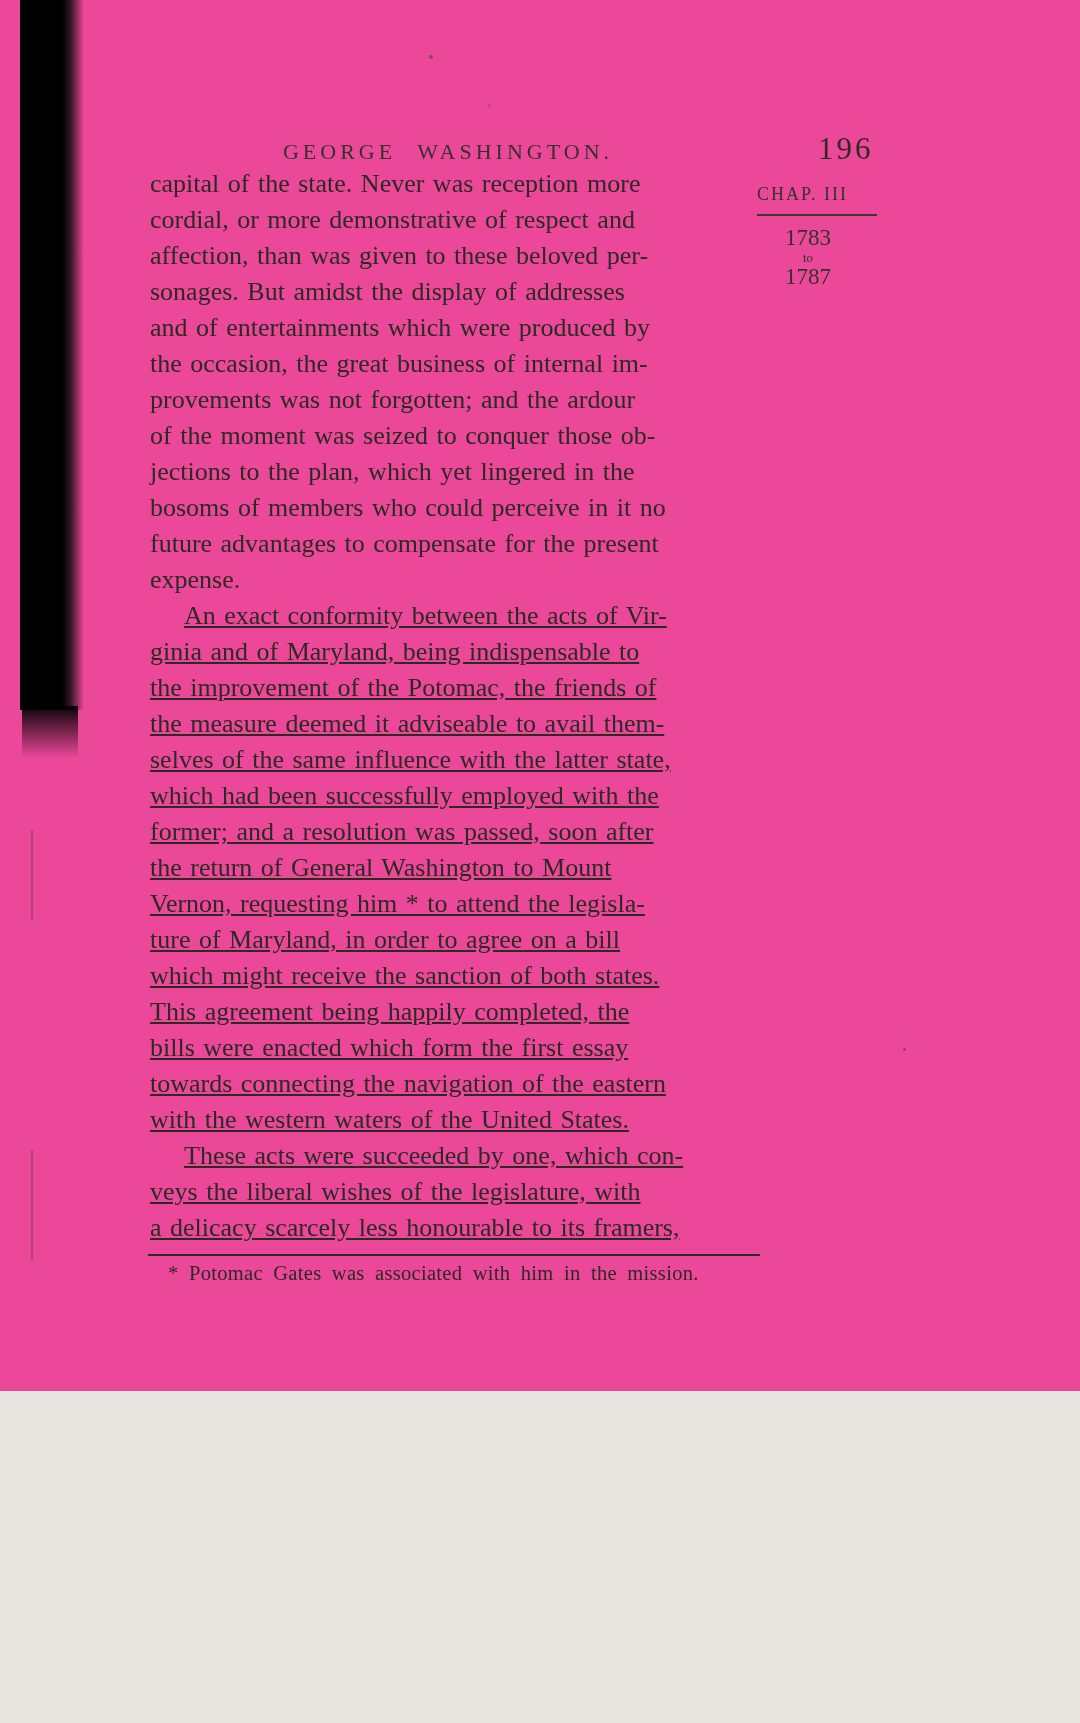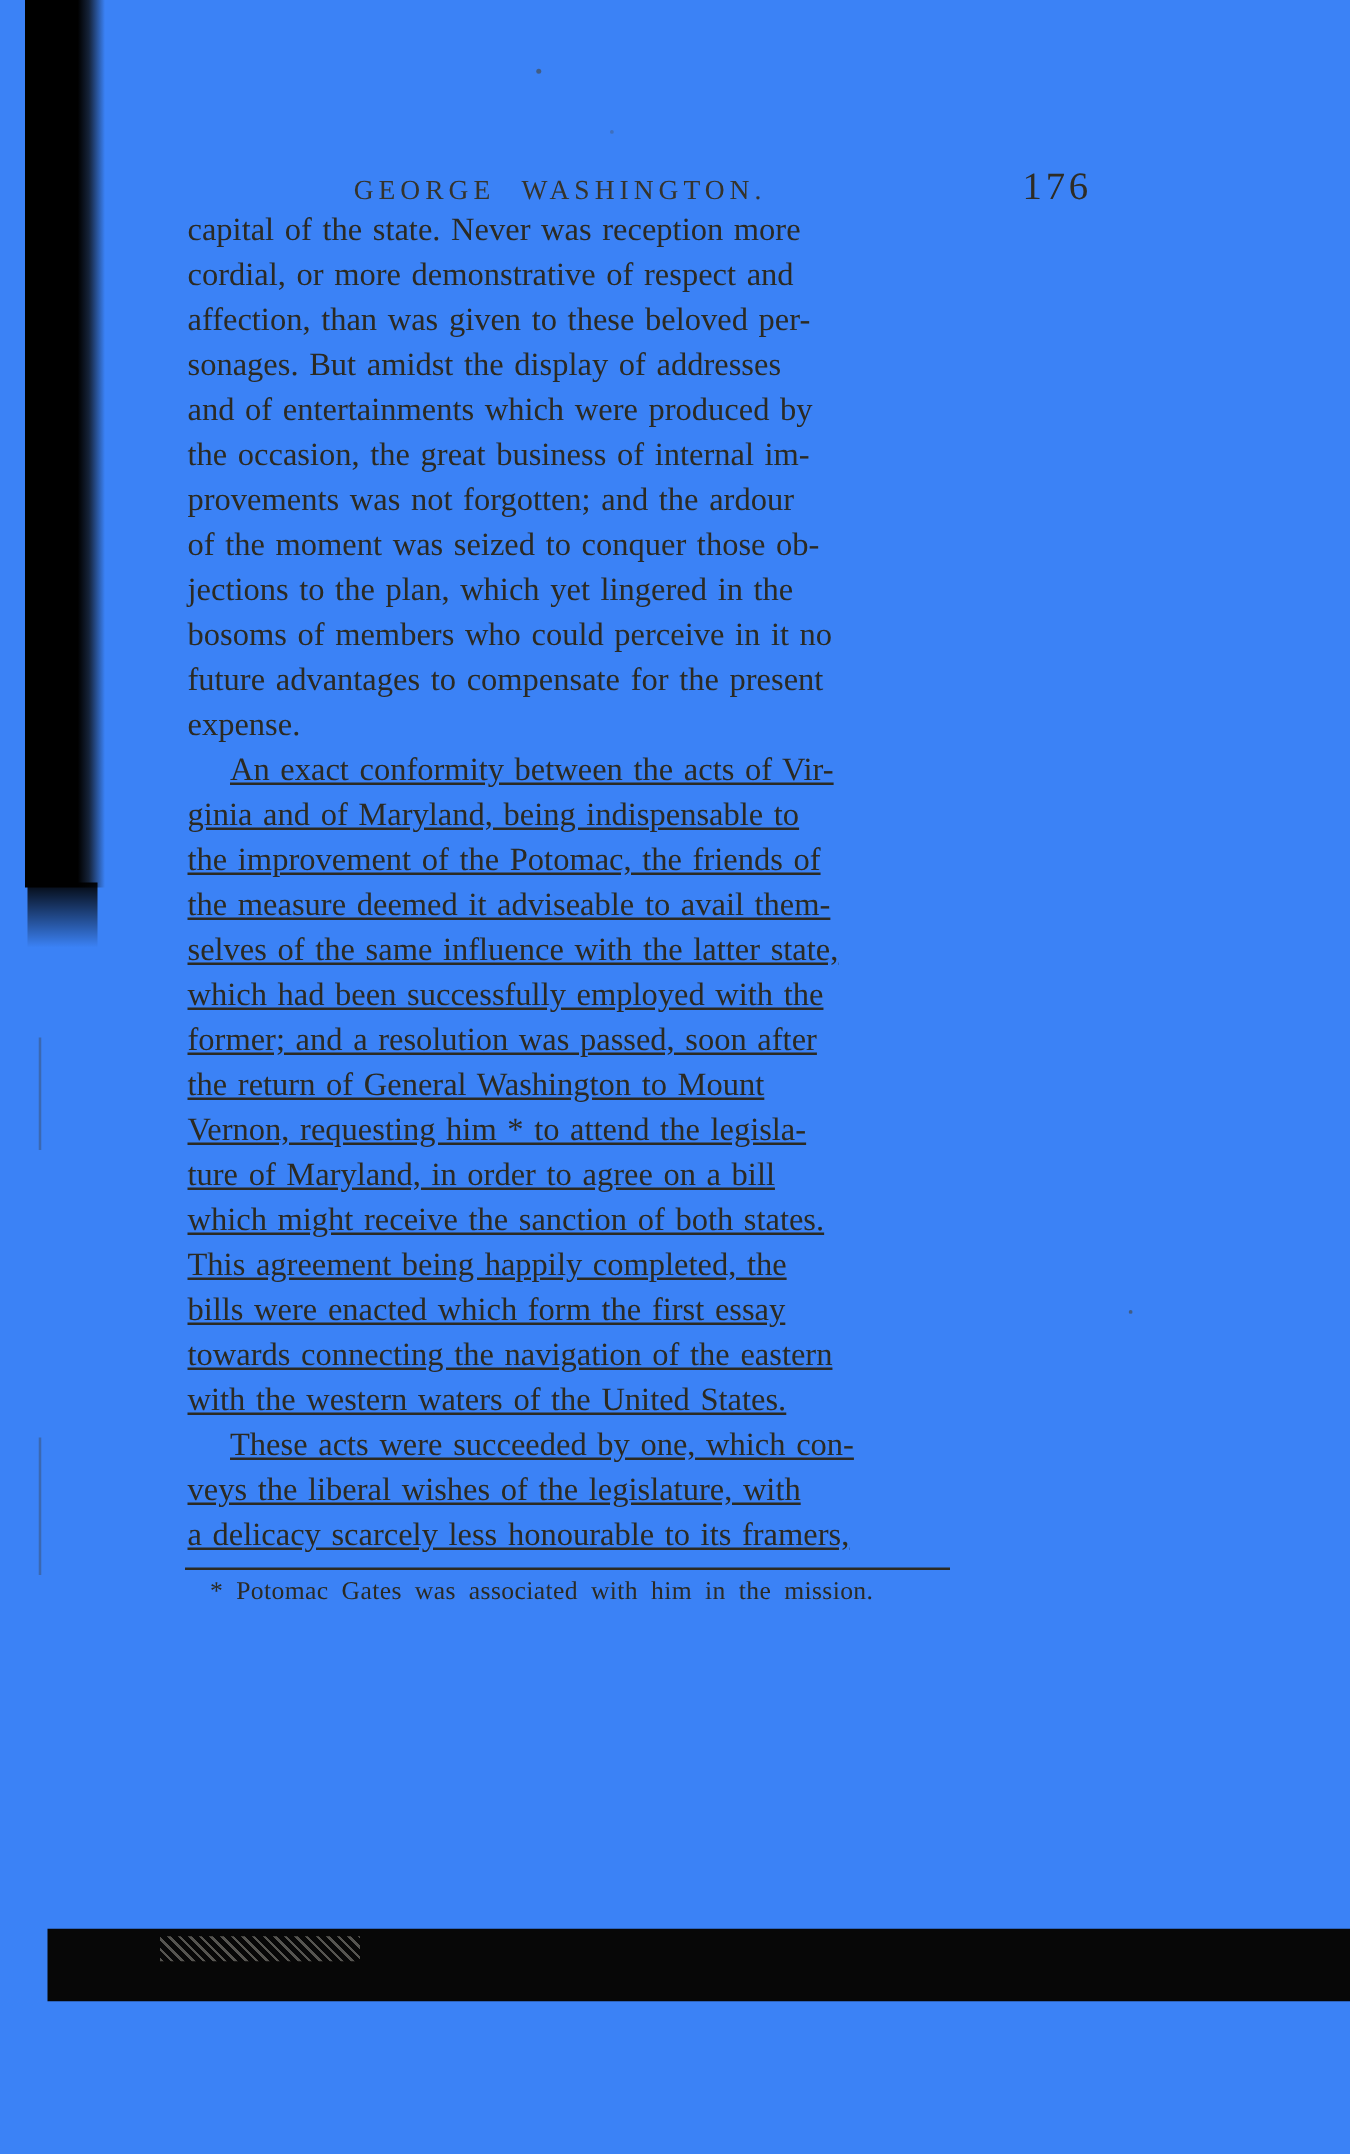--- a/index.html
+++ b/index.html
@@ -10,8 +10,8 @@
   .page {
     position: relative;
     width: 1080px;
-    height: 1723px;
-    background: #3b82f6;
+    height: 1391px;
+    background: #ec4899;
     overflow: hidden;
     font-family: "Liberation Serif", "DejaVu Serif", serif;
     color: #2b2a23;

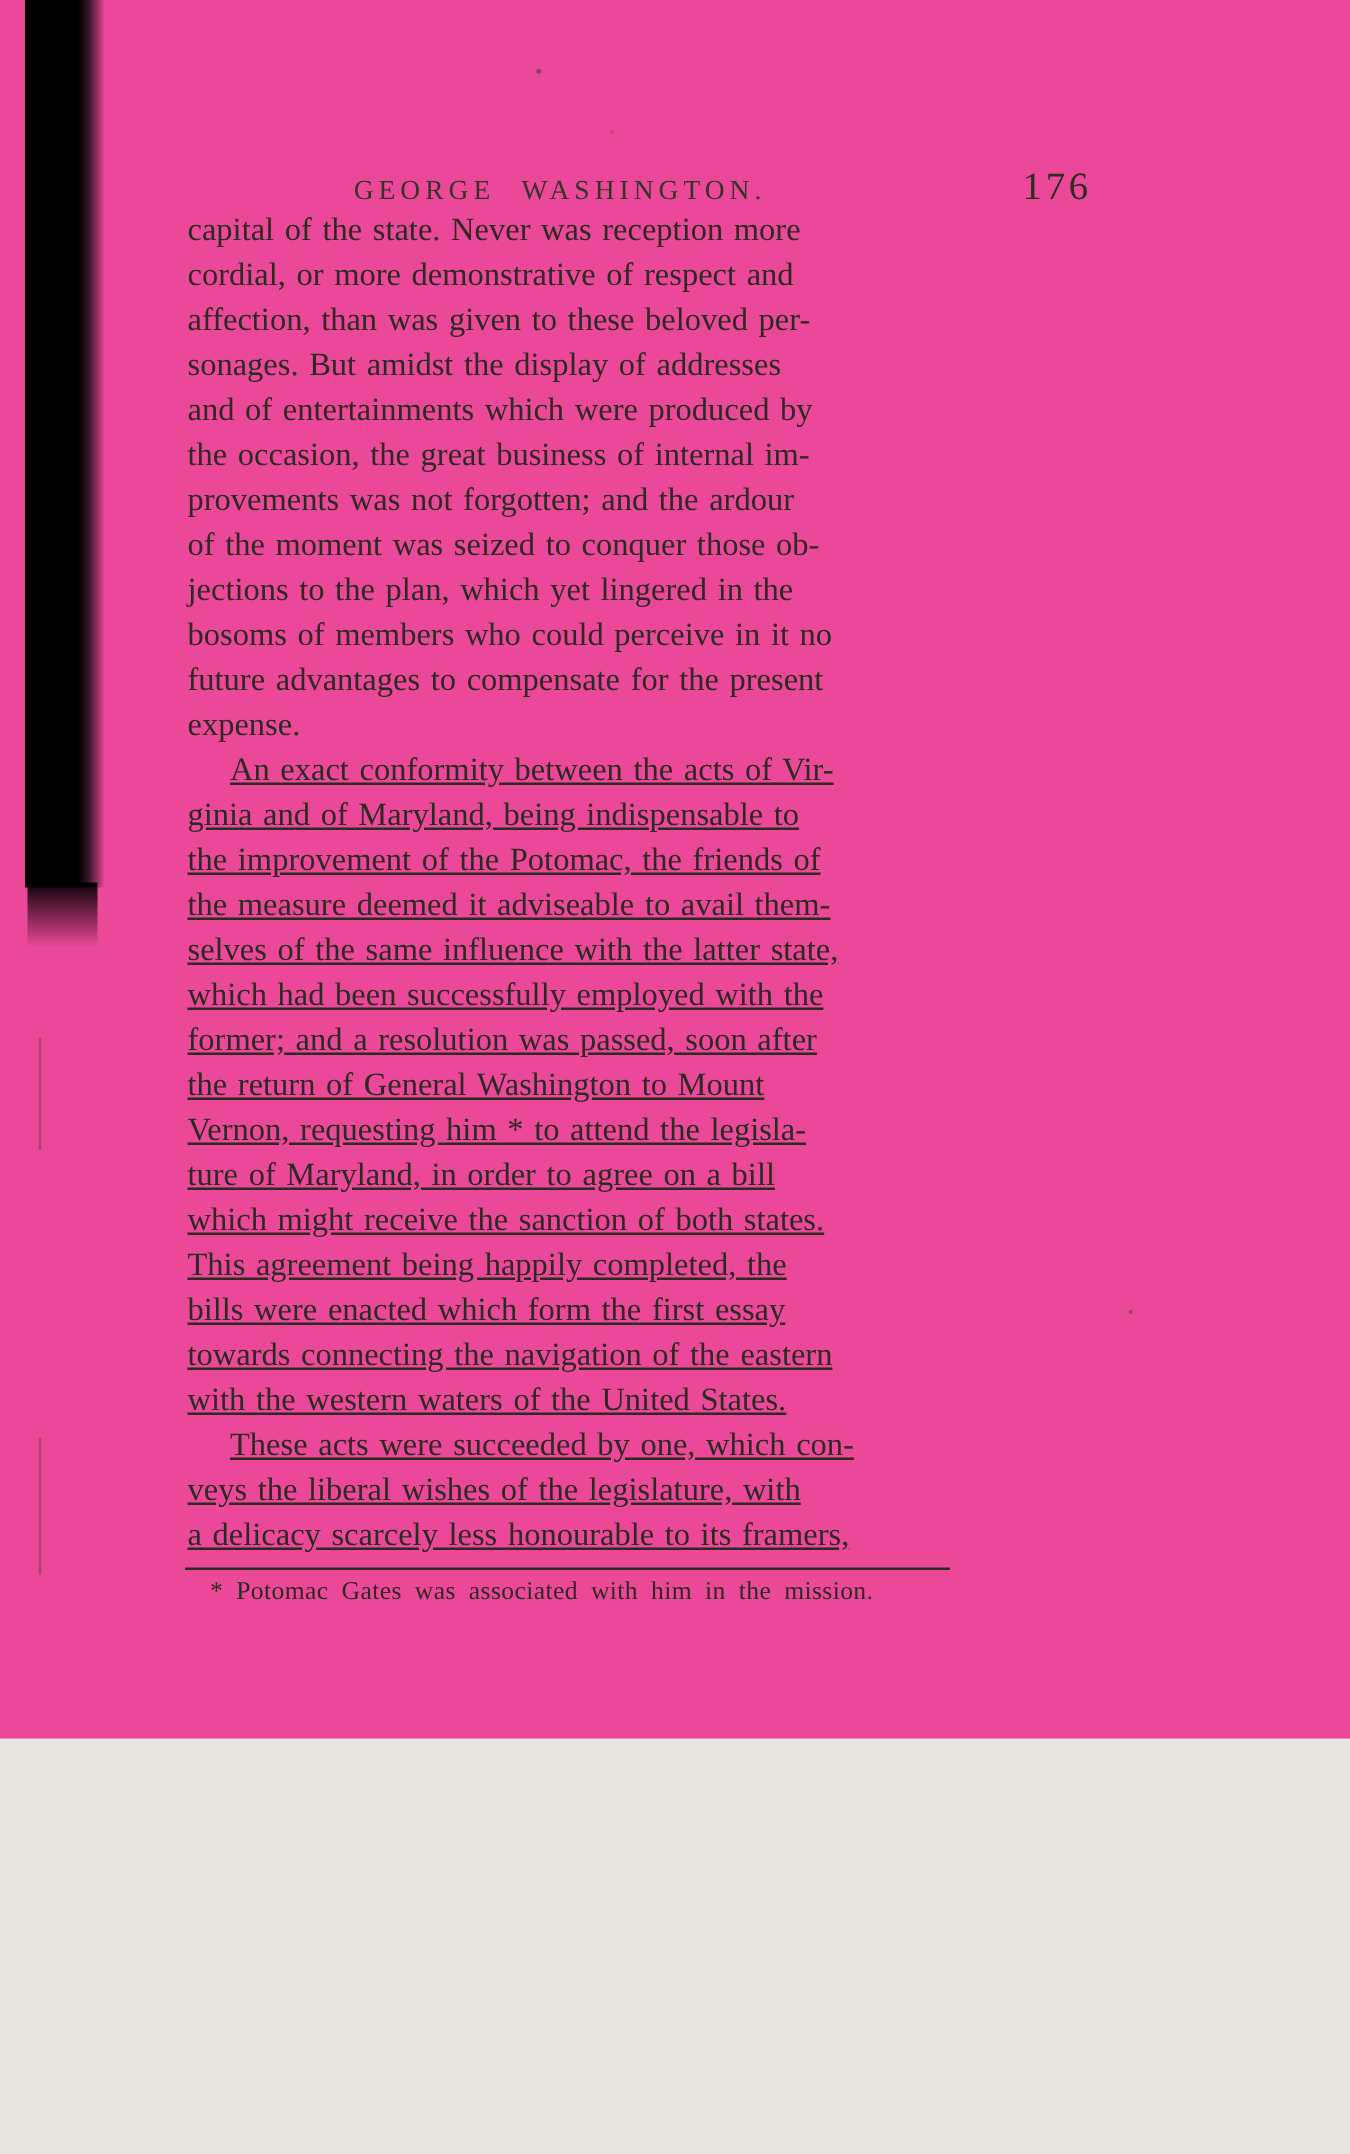--- a/index.html
+++ b/index.html
@@ -162,7 +162,7 @@
   <div class="scan-speck speck-3"></div>
 
   <div class="running-head">GEORGE  WASHINGTON.</div>
-  <div class="page-number">176</div>
+  <div class="page-number">196</div>
 
 
   <div class="body-text">

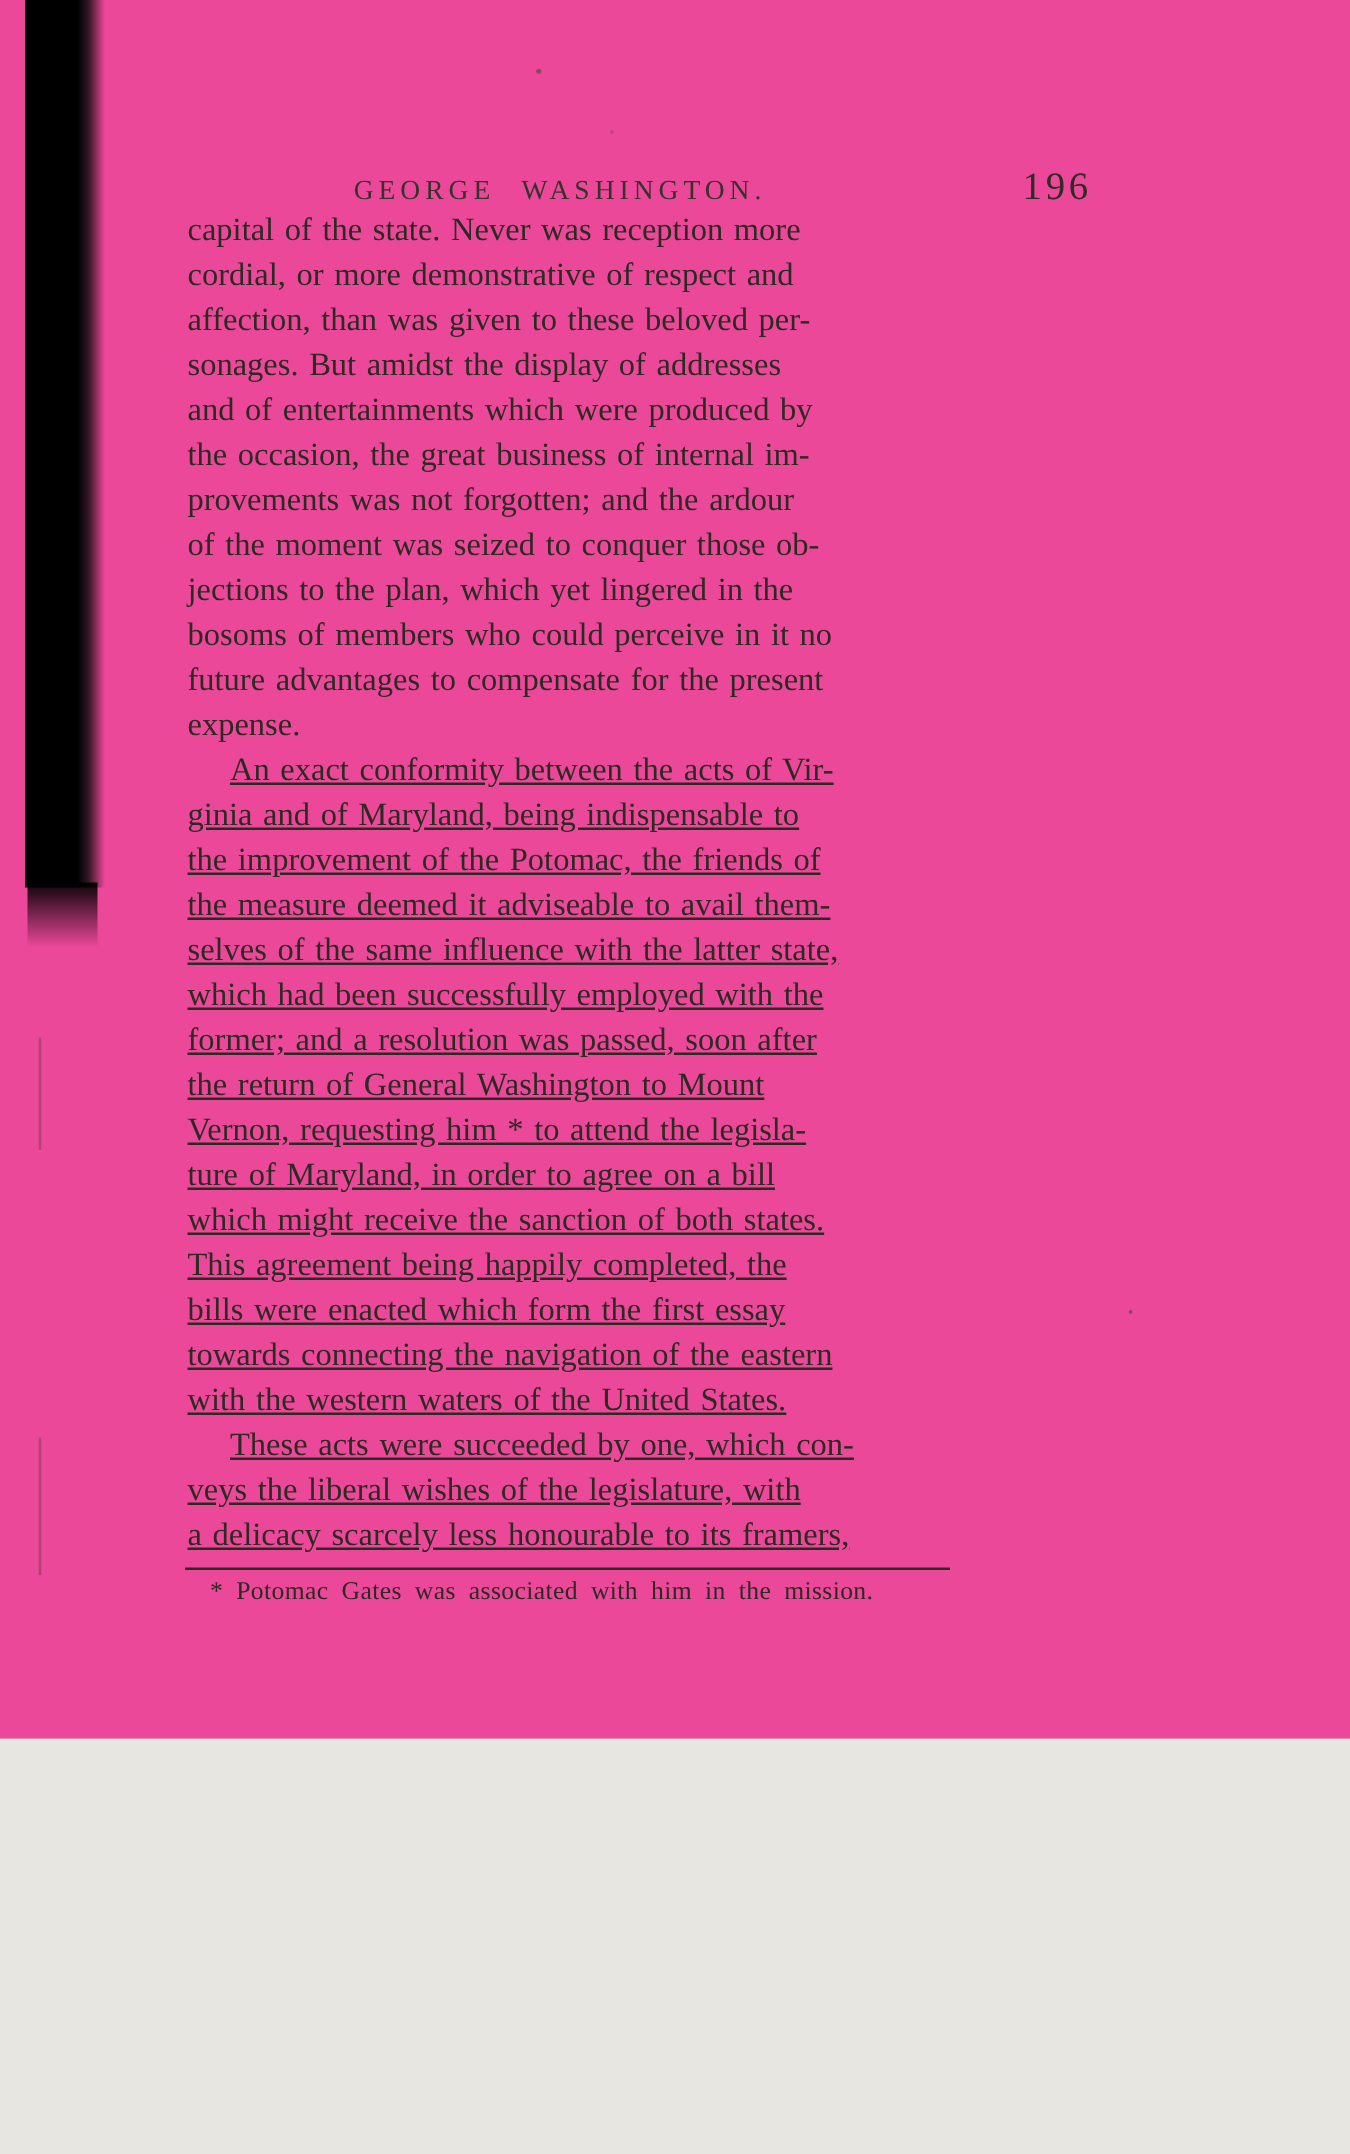--- a/index.html
+++ b/index.html
@@ -164,6 +164,15 @@
   <div class="running-head">GEORGE  WASHINGTON.</div>
   <div class="page-number">196</div>
 
+  <div class="margin-notes">
+    <div class="chap">CHAP. III</div>
+    <div class="margin-rule"></div>
+    <div class="years">
+      <div class="year">1783</div>
+      <div class="year-to">to</div>
+      <div class="year">1787</div>
+    </div>
+  </div>
 
   <div class="body-text">
     <p class="para">capital of the state.  Never was reception more

